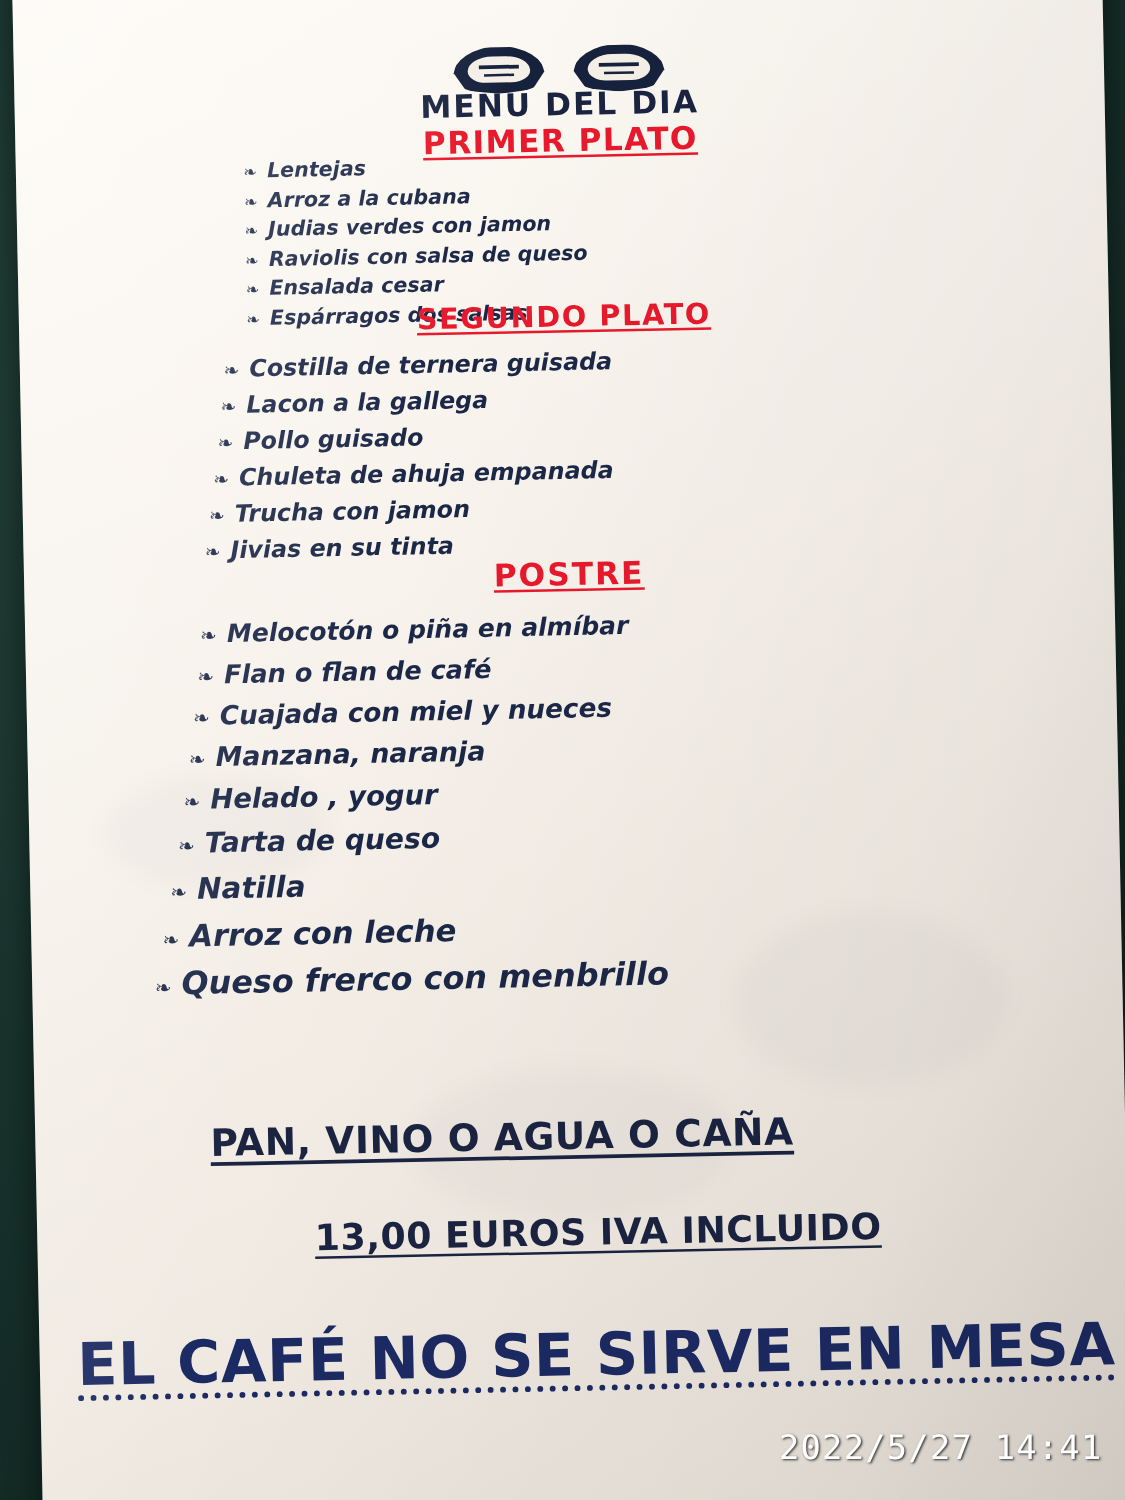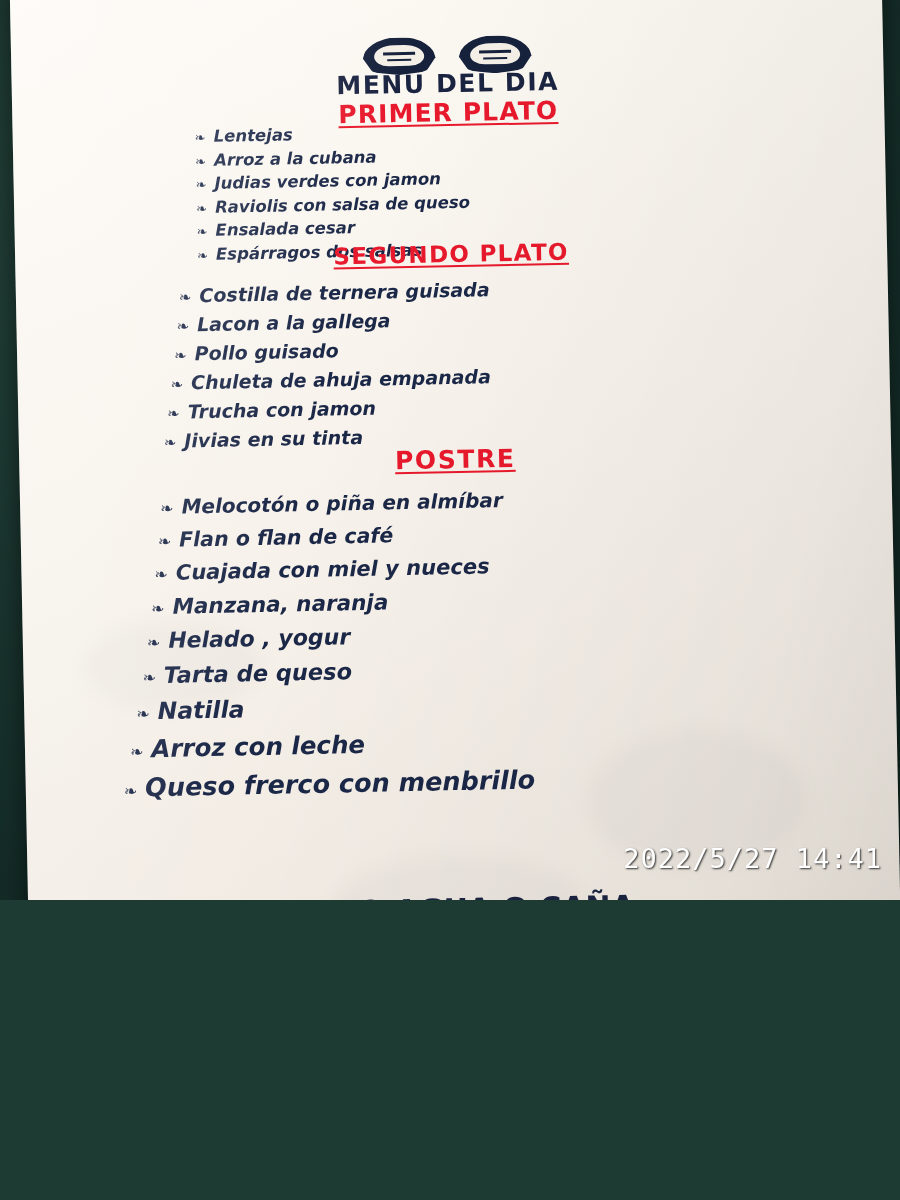--- a/index.html
+++ b/index.html
@@ -17,7 +17,7 @@
   #photo {
     position: relative;
     width: 900px;
-    height: 900px;
+    height: 1200px;
     background: radial-gradient(ellipse at 30% 20%, #2a4a41 0%, #18322c 55%, #0e221e 100%);
     overflow: hidden;
   }

